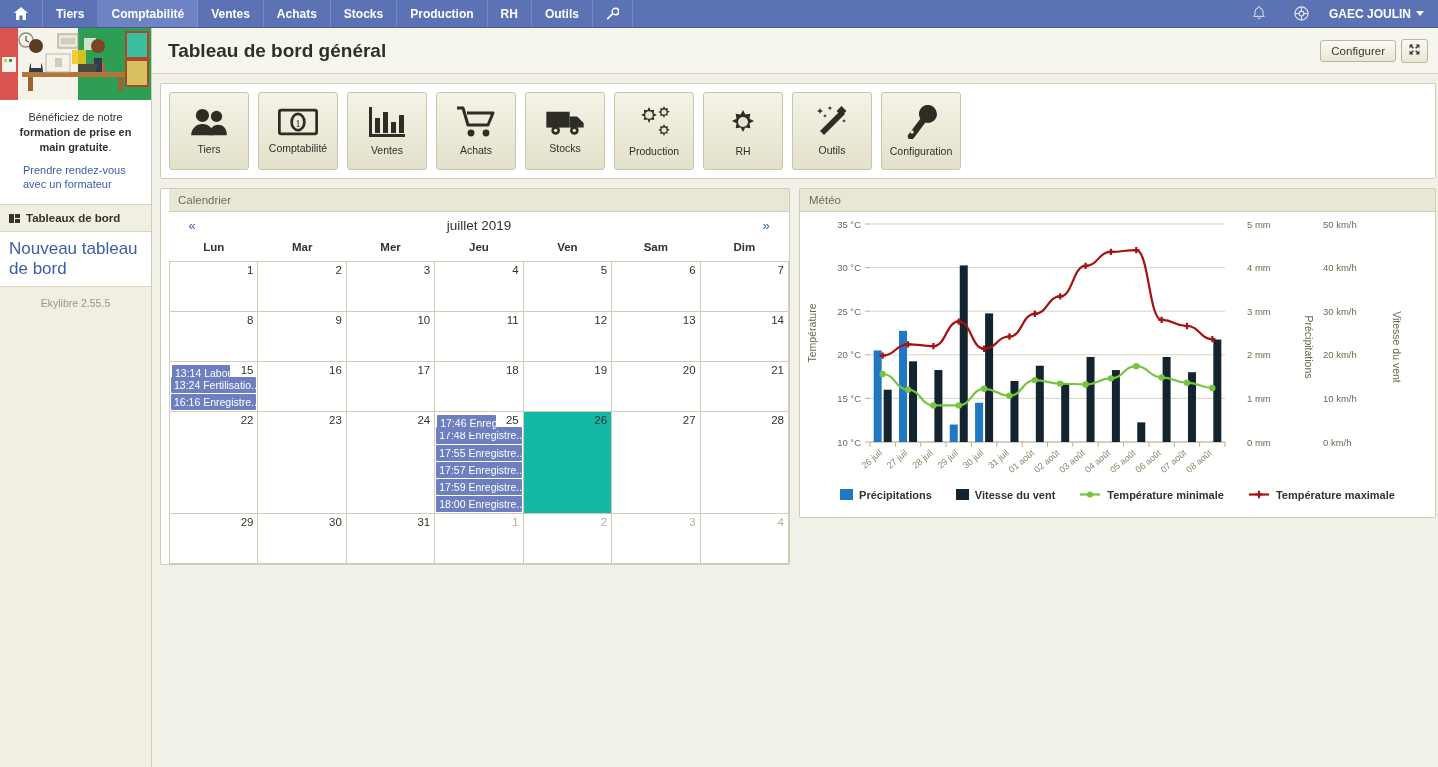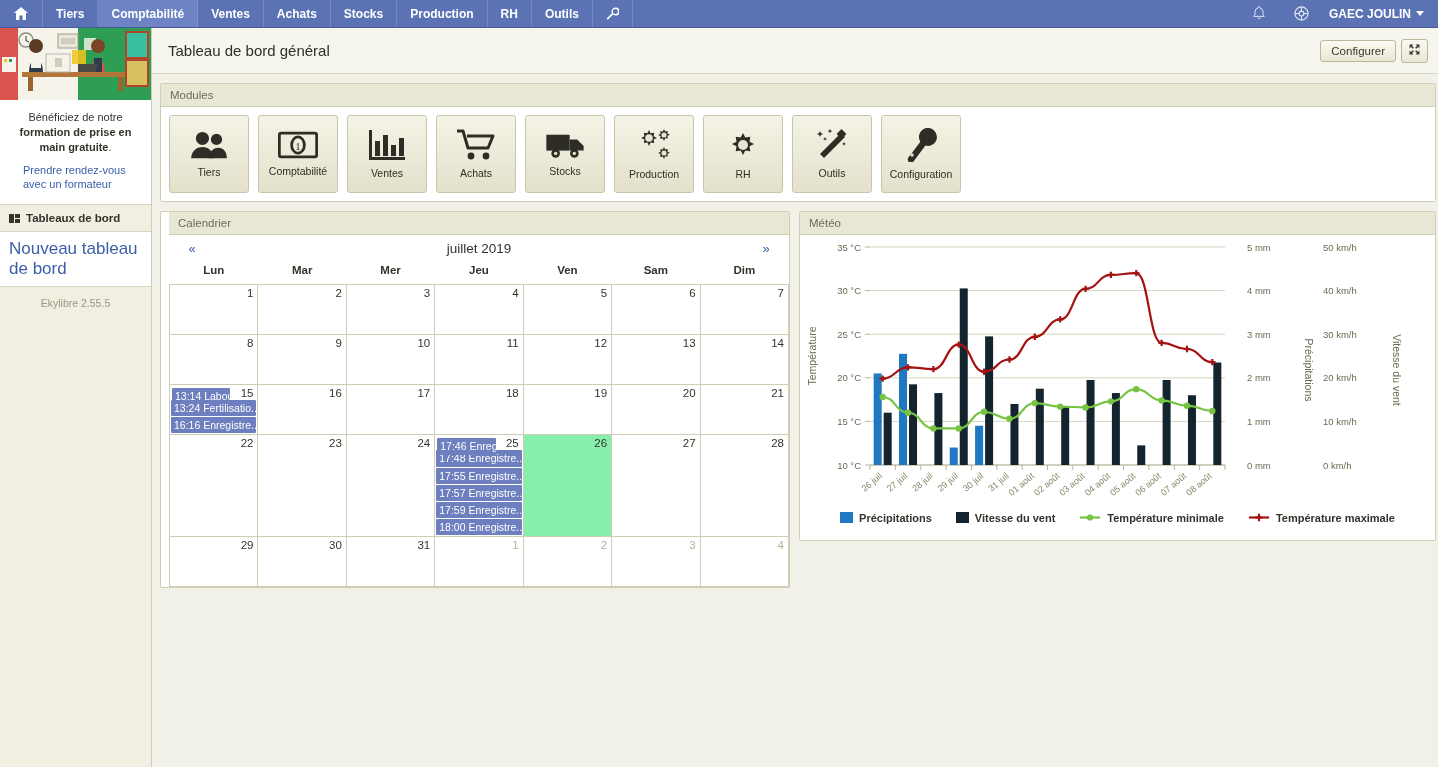--- a/index.html
+++ b/index.html
@@ -73,7 +73,7 @@
     height:46px; display:flex; align-items:center; padding:0 16px;
     border-bottom:1px solid #d9d7c2; background:#f7f6ee;
   }
-  #pagetitle { font-size:15px; font-weight:normal; color:#2f2f2a; }
+  #pagetitle { font-size:19px; font-weight:bold; color:#2f2f2a; }
   #pagehead .spacer { flex:1; }
   .btn {
     background:linear-gradient(#fbfaf2,#e9e7d4); border:1px solid #b9b79c;

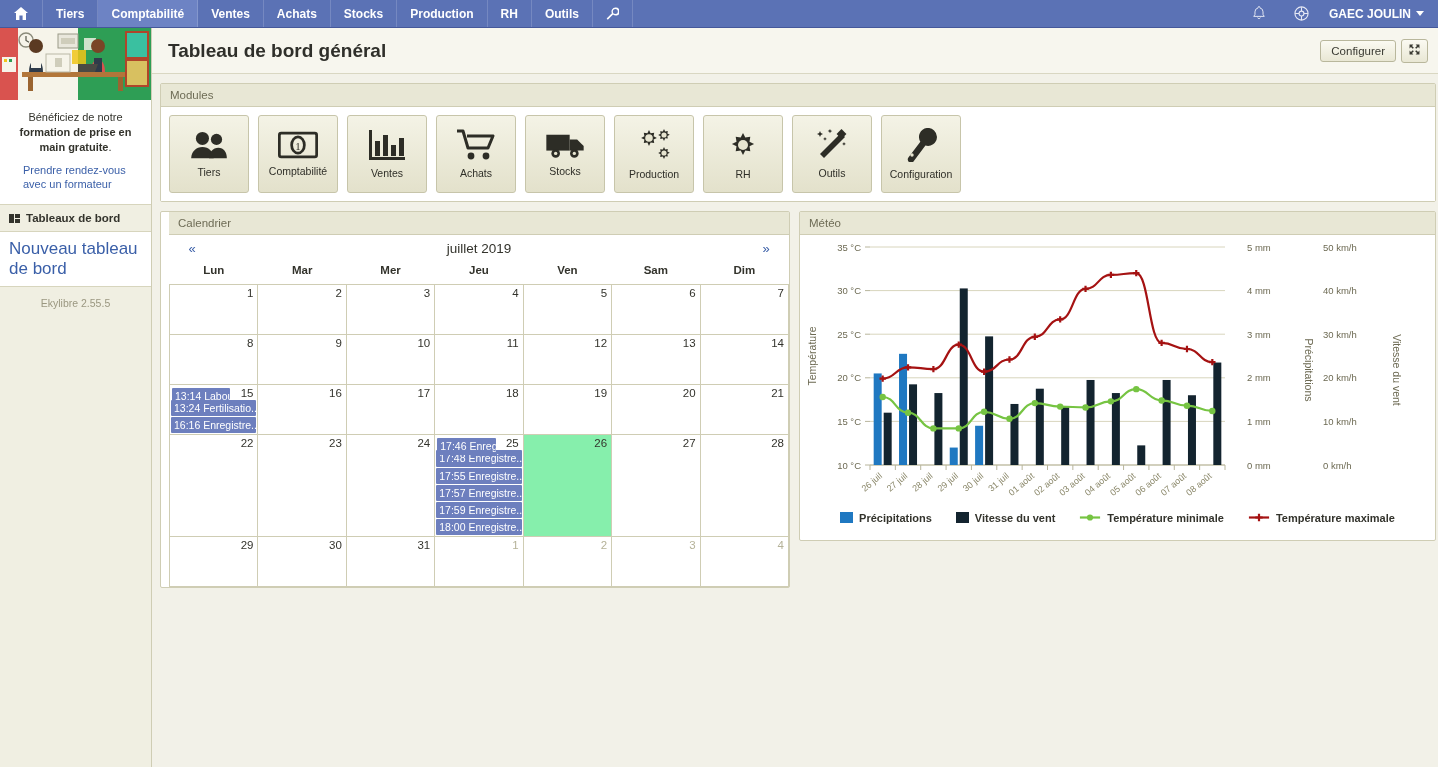--- a/index.html
+++ b/index.html
@@ -267,7 +267,6 @@
     <div id="content">
 
       <div class="panel" id="modules-row">
-        <div class="panel-head">Modules</div>
         <div class="mod-list">
 
           <div class="mod-tile">

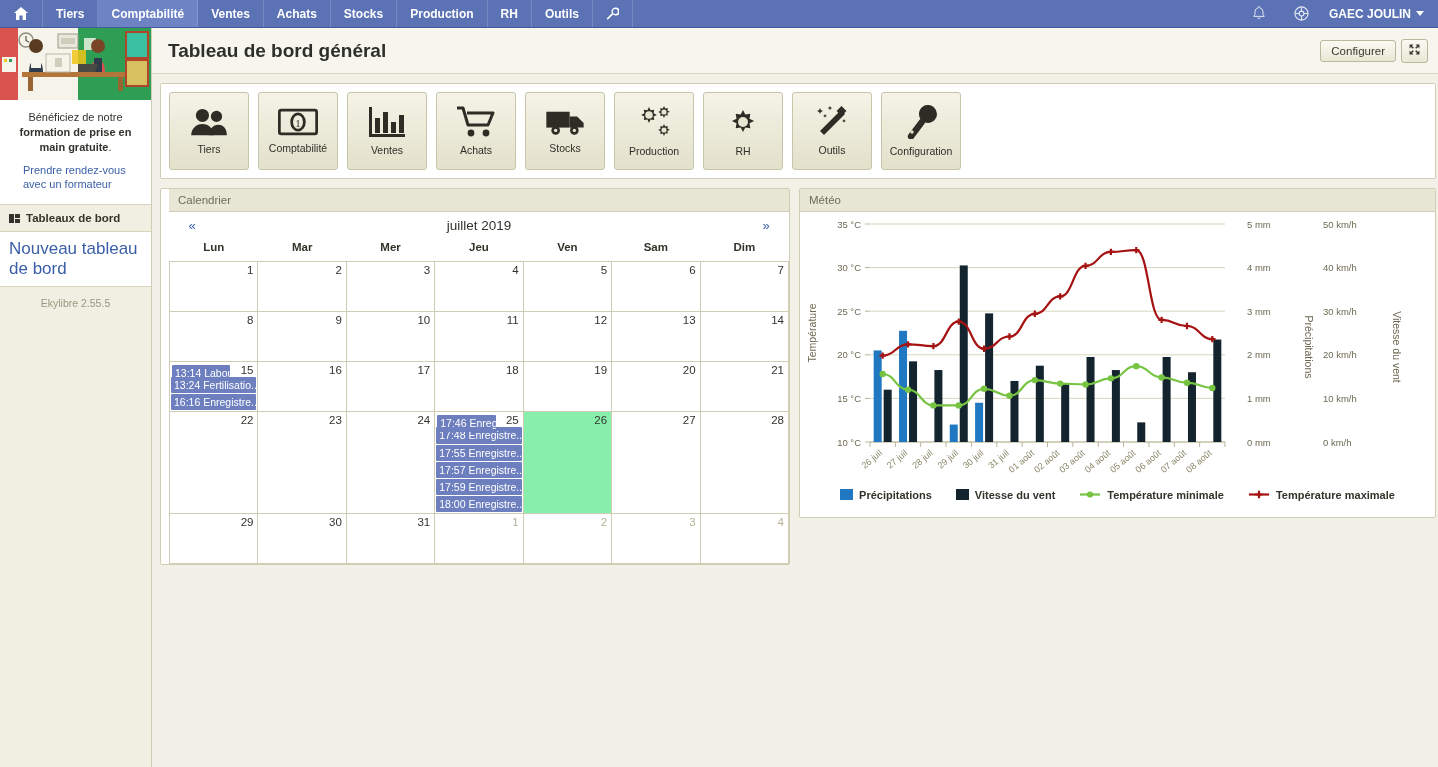--- a/index.html
+++ b/index.html
@@ -120,7 +120,7 @@
     border:1px solid #cfcdb4; vertical-align:top; height:50px;
     padding:0; position:relative; background:#fff;
   }
-  table.cal td.today { background:#86efac; }
+  table.cal td.today { background:#14b8a6; }
   .daynum { display:block; text-align:right; font-size:11.5px; padding:2px 4px 0; color:#33332c; }
   .daynum.muted { color:#b5b298; }
   .evt {

